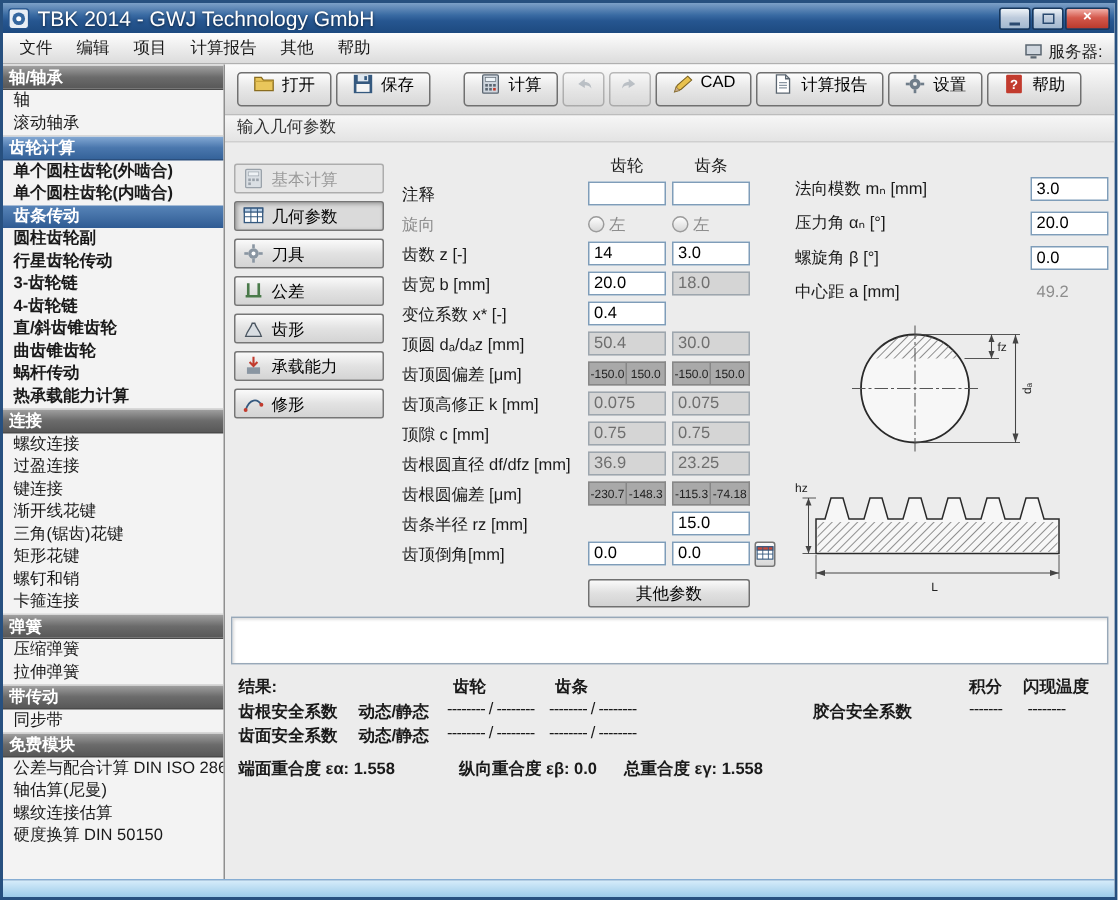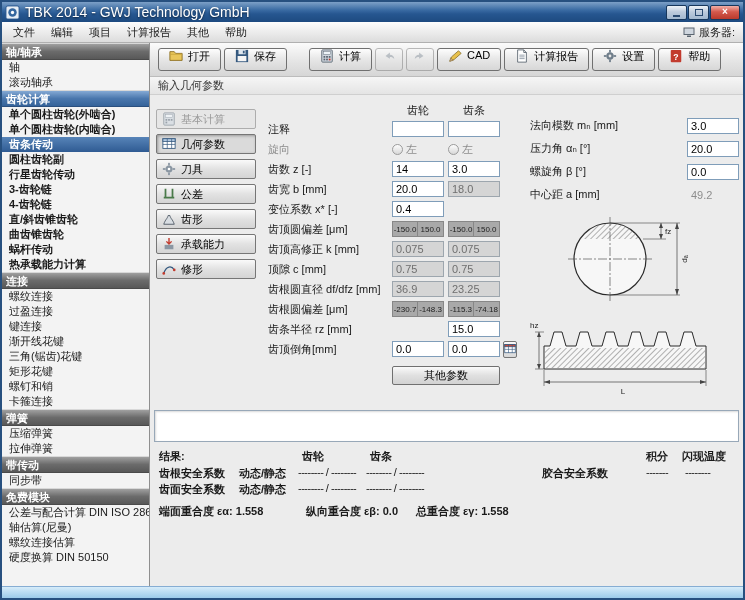--- a/index.html
+++ b/index.html
@@ -12,7 +12,7 @@
 .win-btn .bar{width:7px;height:2px;background:#2a4a70;margin-top:7px}
 .win-btn .box{width:8px;height:7px;border:1px solid #2a4a70}
 .win-btn.close{width:30px;background:linear-gradient(#f2b0a8,#d4594c 45%,#bb3a2c);color:#fff;font-weight:bold}
-.menubar{height:21px;flex:0 0 21px;background:linear-gradient(#fdfdfd,#e9e9e9 60%,#dcdcdc);border-bottom:1px solid #b0b0b0;display:flex;align-items:center;padding:0 3px}
+.menubar{height:21px;flex:0 0 21px;background:linear-gradient(#fdfdfd,#e9e9e9 60%,#dcdcdc);border-bottom:1px solid #b0b0b0;display:flex;align-items:flex-end;padding:0 3px}
 #menu-items{display:flex}
 .menu-item{padding:3px 8px;cursor:default}
 .server{margin-left:auto;display:flex;align-items:center;gap:4px;padding-right:5px;color:#222}

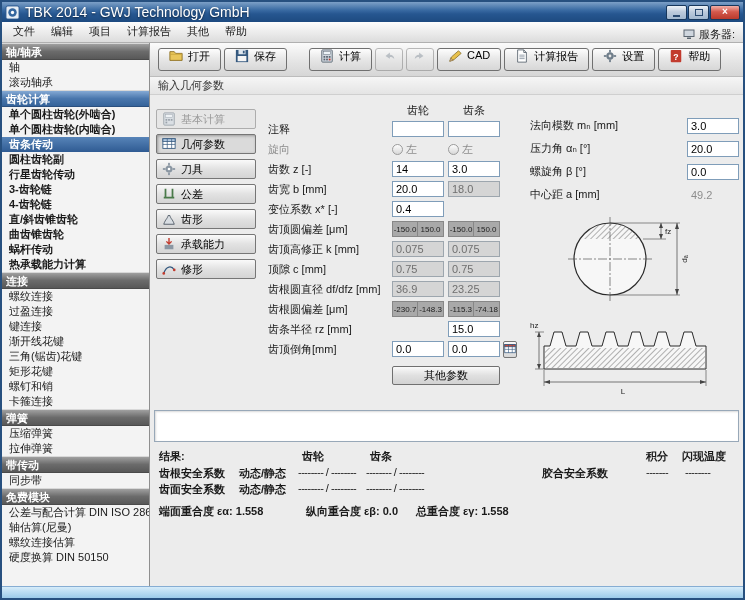--- a/index.html
+++ b/index.html
@@ -340,6 +340,11 @@
             <span class="cell"></span>
           </div>
           <div class="frow">
+            <span class="flabel">顶圆 dₐ/dₐz [mm]</span>
+            <input class="fin dis" type="text" disabled="" value="50.4" style="">
+            <input class="fin dis" type="text" disabled="" value="30.0" style="">
+          </div>
+          <div class="frow">
             <span class="flabel">齿顶圆偏差 [μm]</span>
             <span class="pair">
               <input class="half" type="text" disabled="" value="-150.0" style="">

